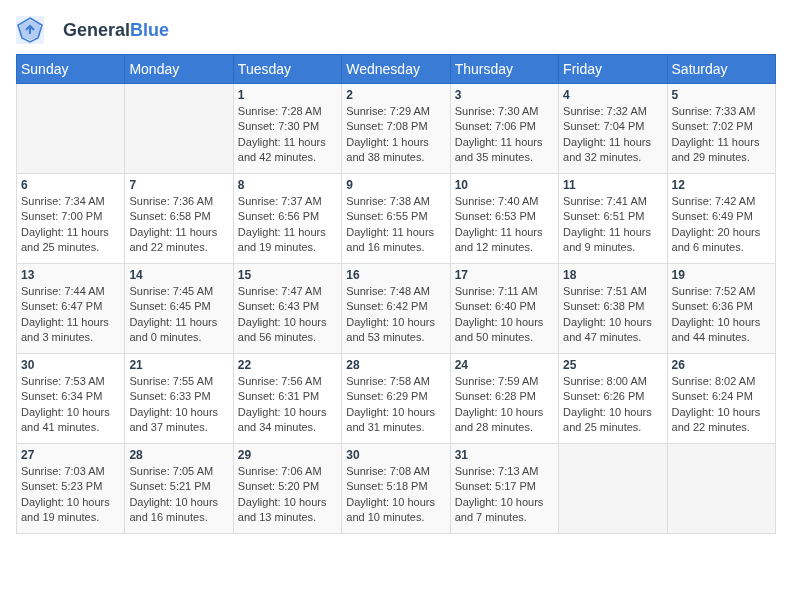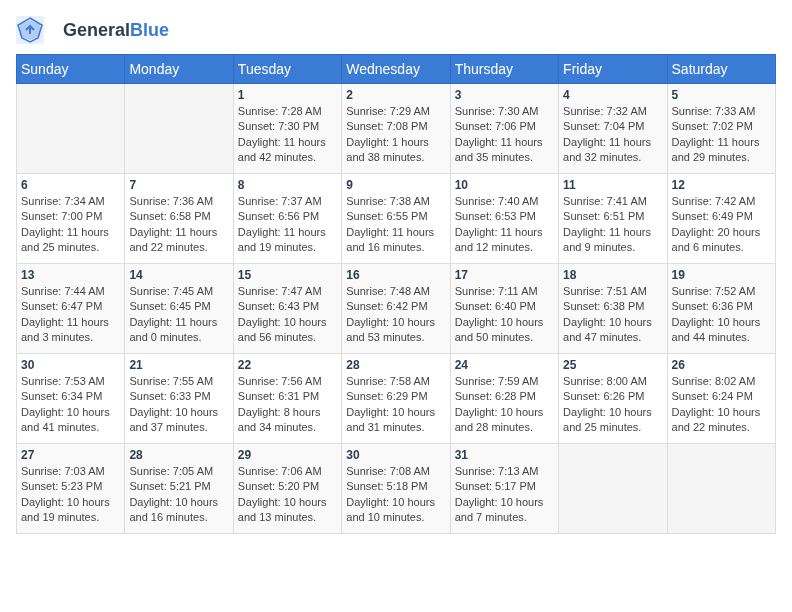--- a/index.html
+++ b/index.html
@@ -301,7 +301,7 @@
         <div class="day-info">
           <span>Sunrise: 7:56 AM</span><br>
           <span>Sunset: 6:31 PM</span><br>
-          <span>Daylight: 8 hours and 34 minutes.</span>
+          <span>Daylight: 10 hours and 34 minutes.</span>
         </div>
       </td>
         <td>

